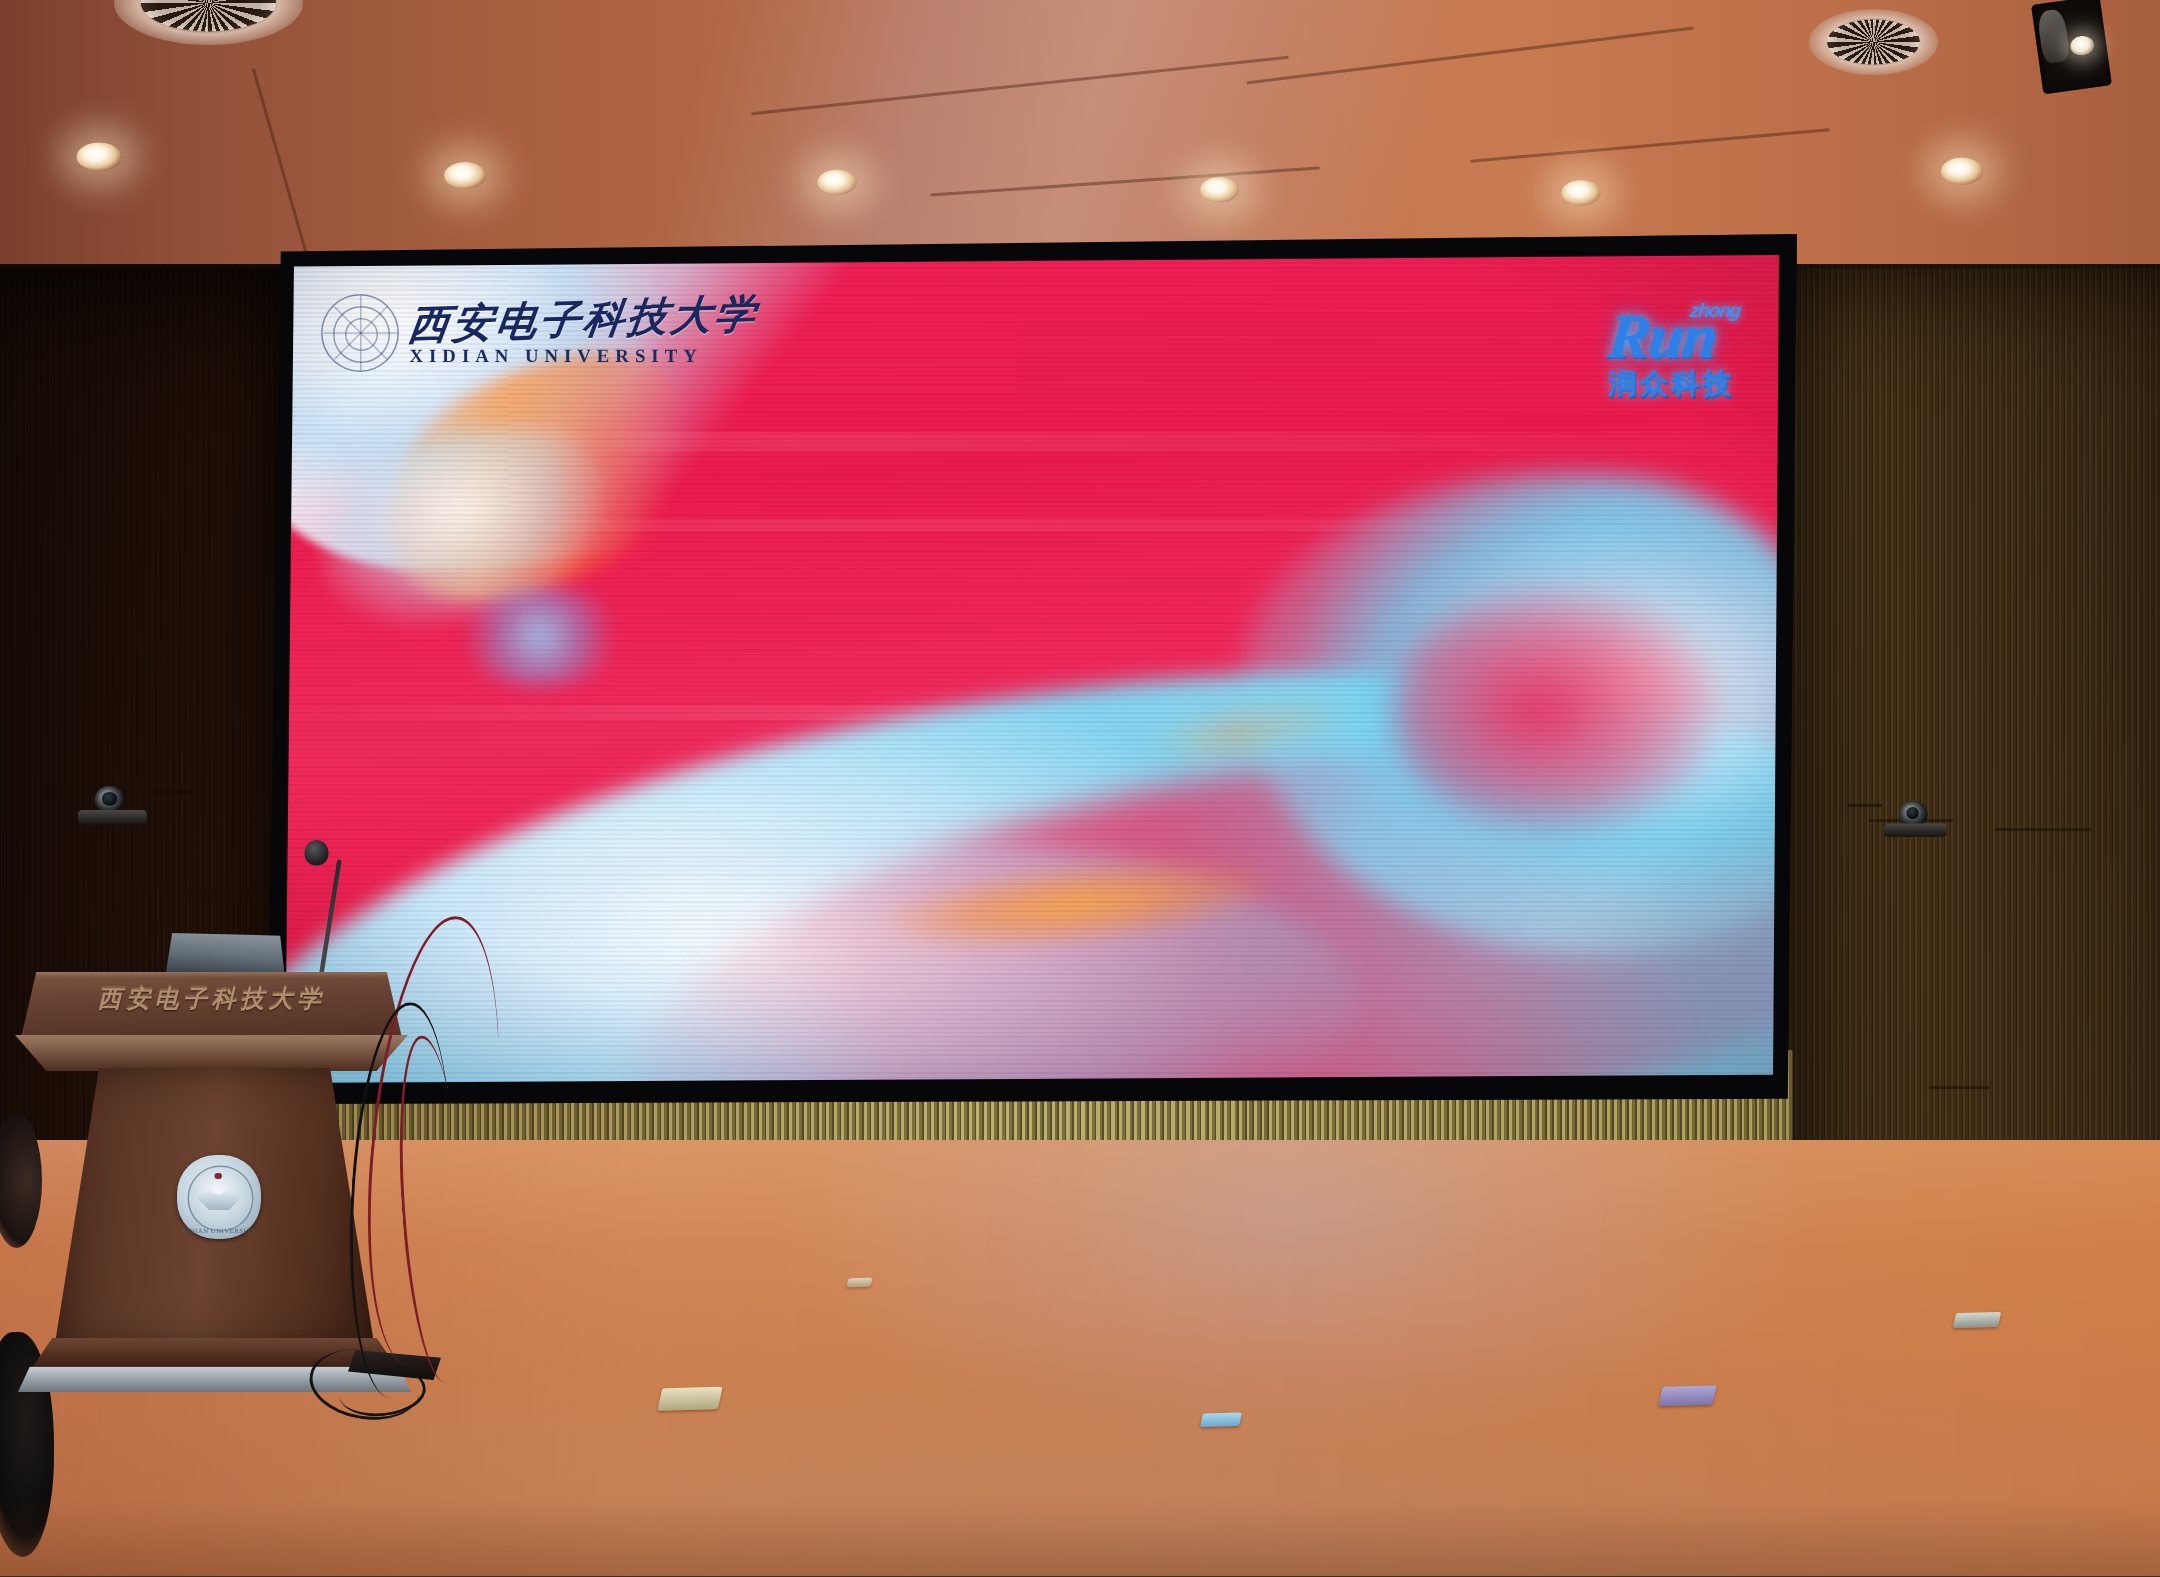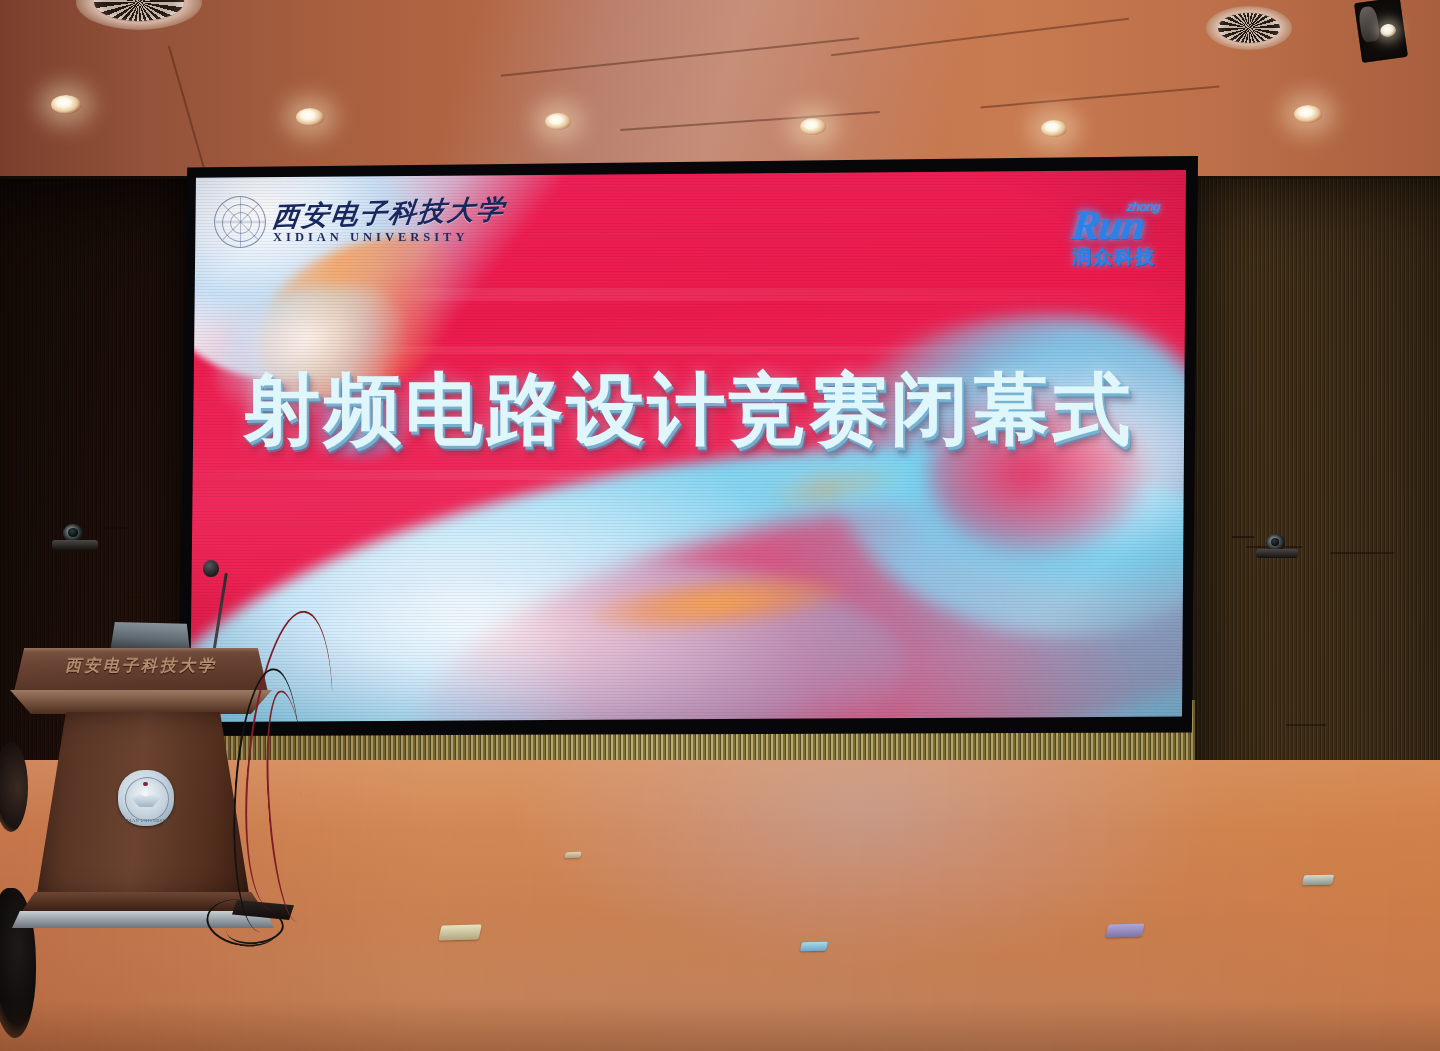--- a/index.html
+++ b/index.html
@@ -516,7 +516,6 @@
       </div>
 
       <div class="headline" style="top:196px;">
-        <div class="hl-line hl2">射频电路设计竞赛闭幕式</div>
       </div>
 
     </div>

